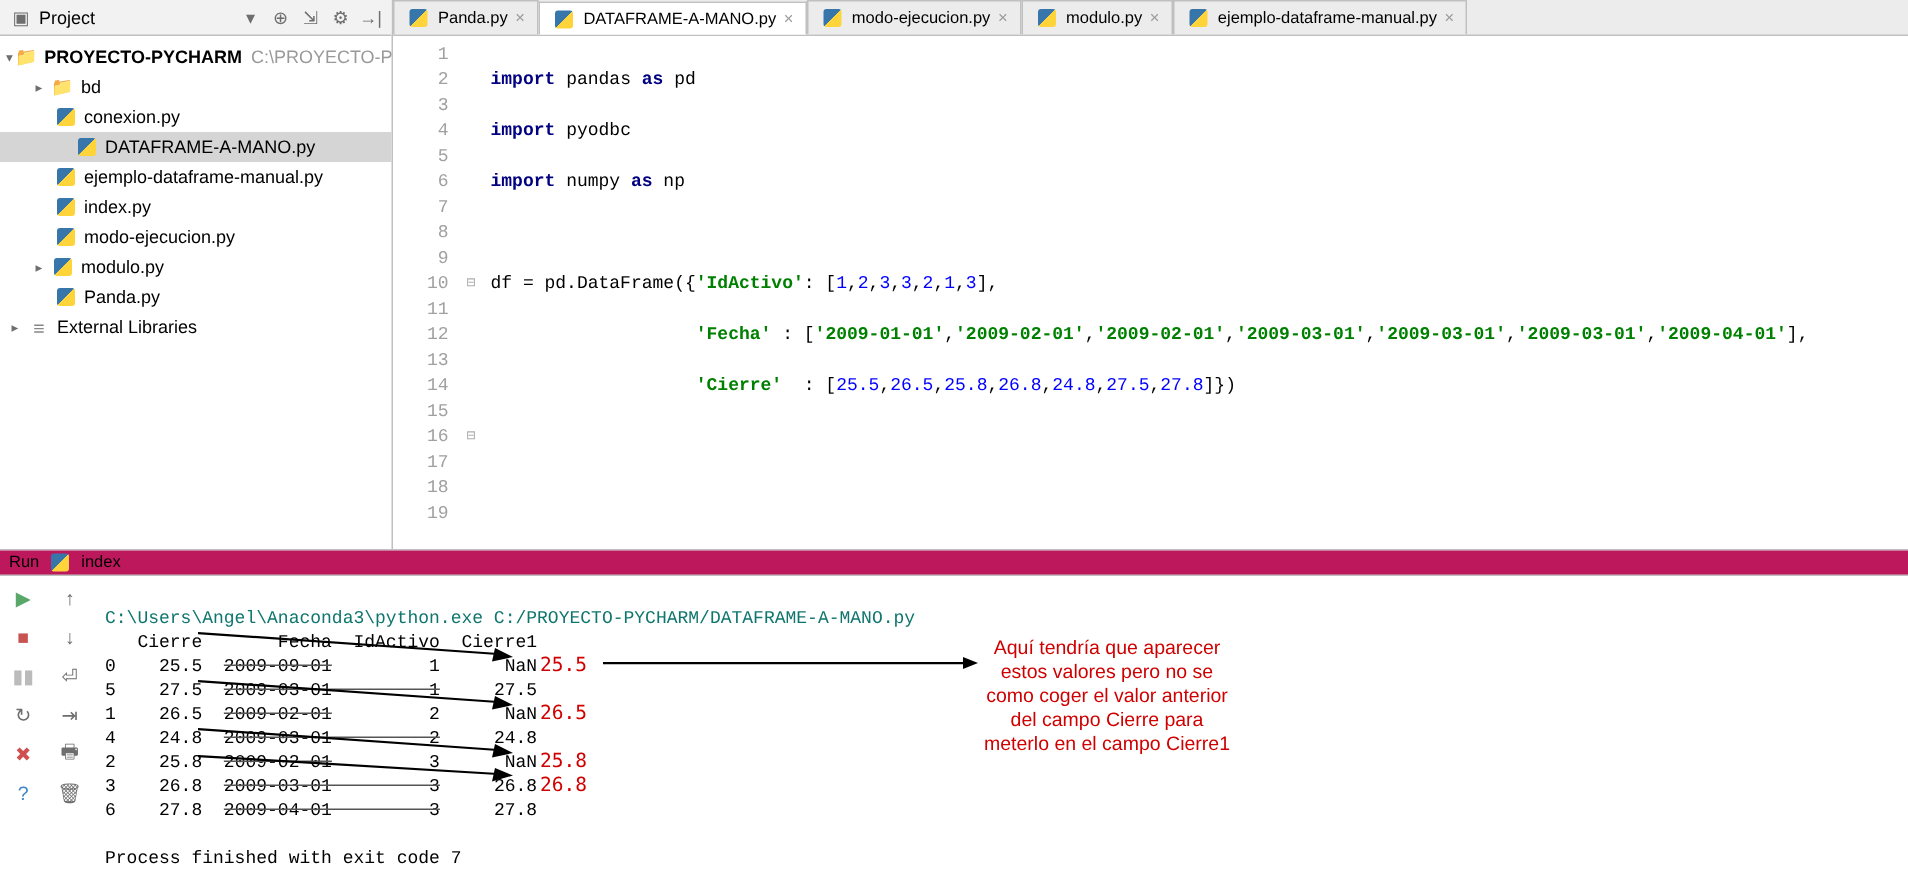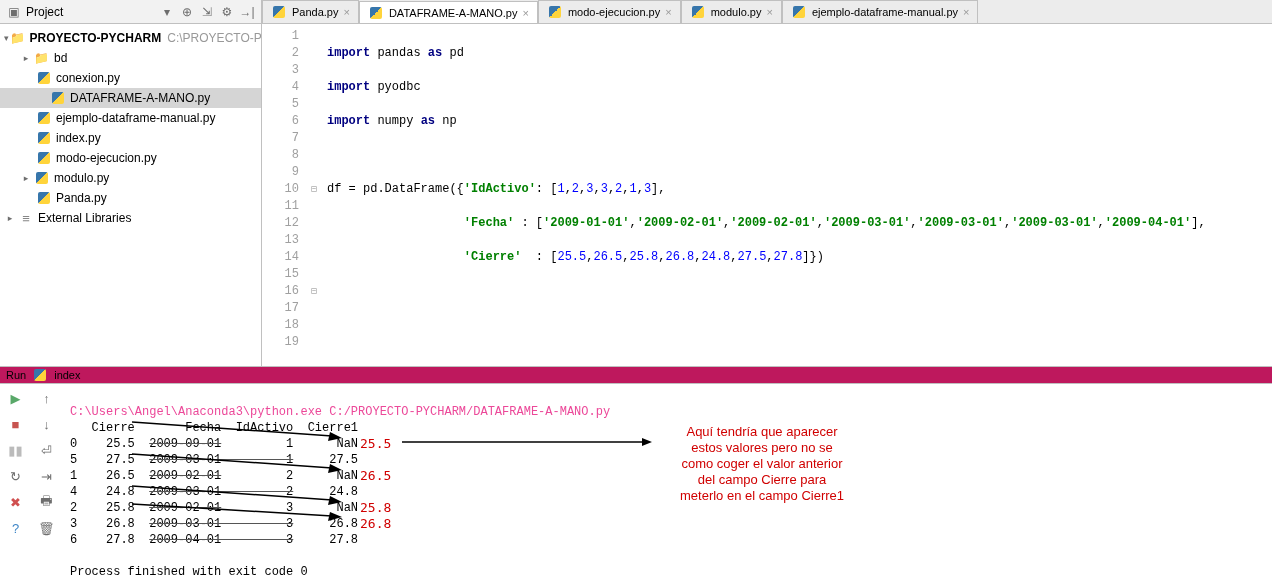--- a/index.html
+++ b/index.html
@@ -50,7 +50,7 @@
 .tbtn.x { color: #d05050; }
 .tbtn.q { color: #3e86c7; }
 .console-out { flex: 1; font-family: Consolas, "Courier New", monospace; font-size: 12px; padding: 4px 8px; line-height: 16px; white-space: pre; position: relative; overflow: hidden; }
-.cpath { color: #ec4899; }
+.cpath { color: #0f766e; }
 .annot { position: absolute; color: #d00000; font-family: "Segoe UI", Arial, sans-serif; font-size: 13px; text-align: center; line-height: 16px; }
 .redval { color: #d00000; font-family: Consolas, monospace; font-size: 13px; position: absolute; }
 svg.arrow-ov { position: absolute; pointer-events: none; }

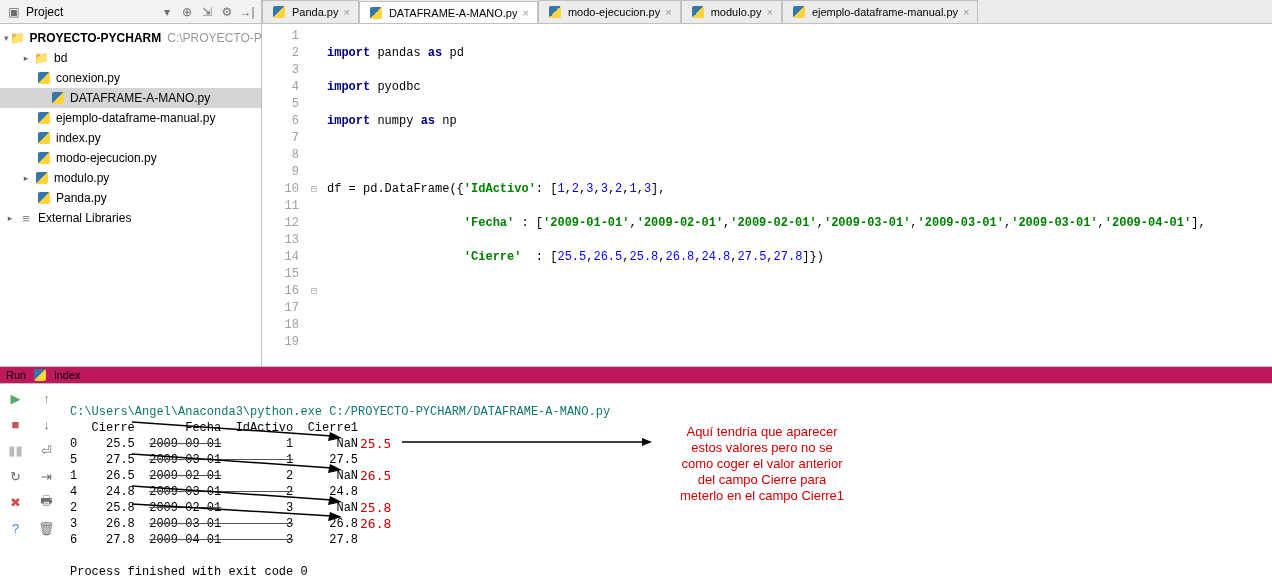--- a/index.html
+++ b/index.html
@@ -256,7 +256,7 @@
       <span class="redval" style="left:298px; top:84px">26.5</span>
       <span class="redval" style="left:298px; top:116px">25.8</span>
       <span class="redval" style="left:298px; top:132px">26.8</span>
-      <div class="annot" style="left:590px; top:40px; width:220px">Aquí tendría que aparecer<br>estos valores pero no se<br>como coger el valor anterior<br>del campo Cierre para<br>meterlo en el campo Cierre1</div>
+      <div class="annot" style="left:566px; top:40px; width:220px">Aquí tendría que aparecer<br>estos valores pero no se<br>como coger el valor anterior<br>del campo Cierre para<br>meterlo en el campo Cierre1</div>
       <svg class="arrow-ov" style="left:340px; top:48px" width="250" height="20">
           <line x1="0" y1="10" x2="240" y2="10" stroke="#000" stroke-width="1.5"></line>
           <polygon points="240,6 250,10 240,14" fill="#000"></polygon>

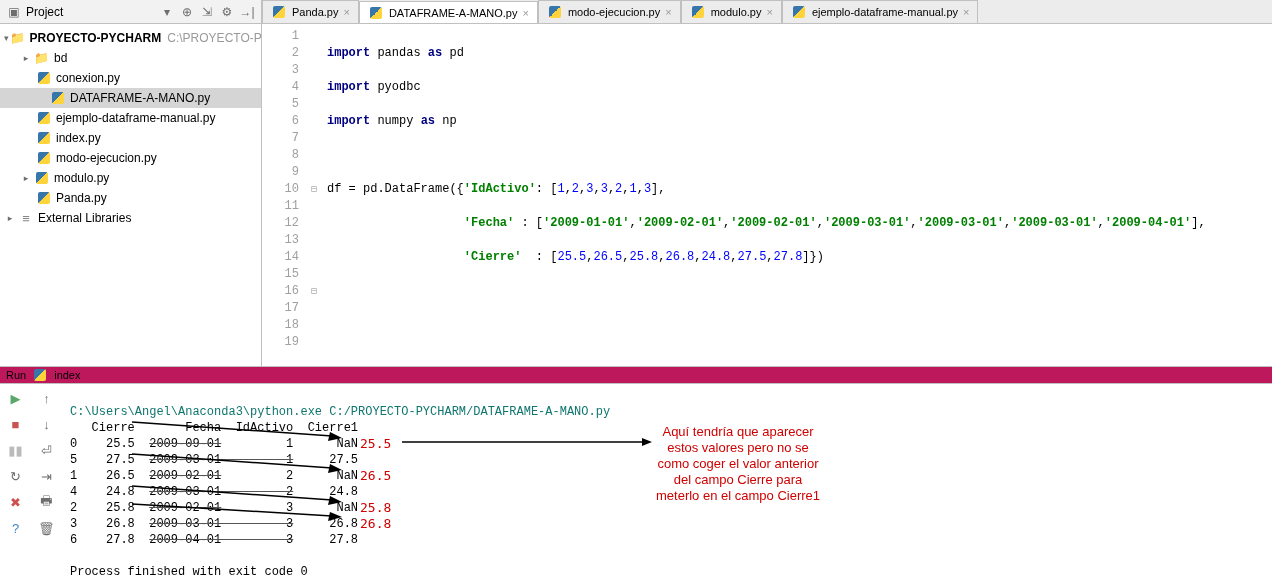--- a/index.html
+++ b/index.html
@@ -251,7 +251,7 @@
 <span>3    26.8  <span class="strike">2009-03-01         3</span>     26.8</span>
 <span>6    27.8  <span class="strike">2009-04-01         3</span>     27.8</span>
 
-<span>Process finished with exit code 0</span>
+<span>Process finished with exit code 7</span>
       <span class="redval" style="left:298px; top:52px">25.5</span>
       <span class="redval" style="left:298px; top:84px">26.5</span>
       <span class="redval" style="left:298px; top:116px">25.8</span>

